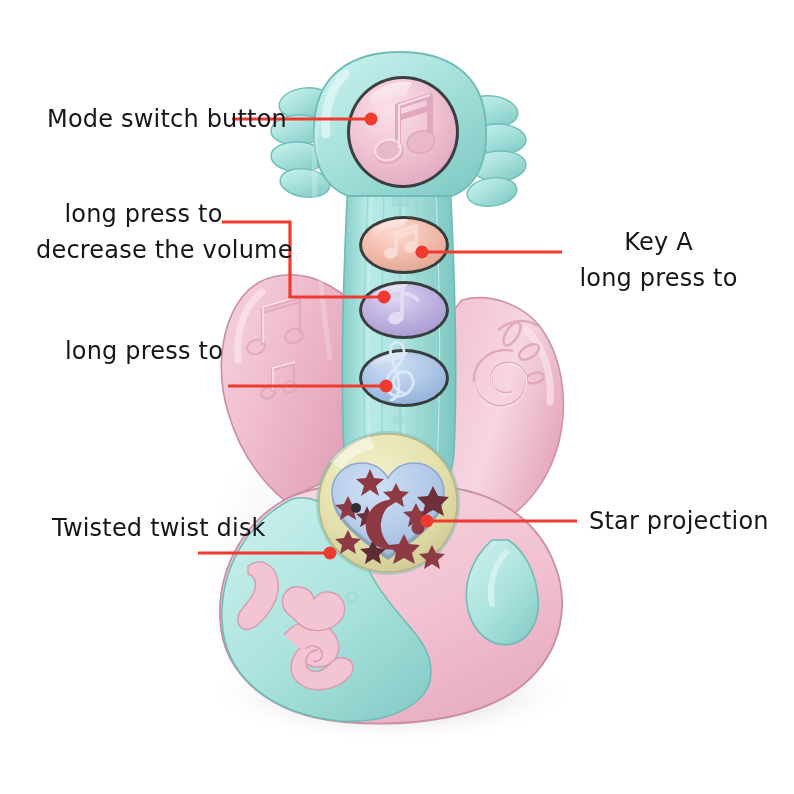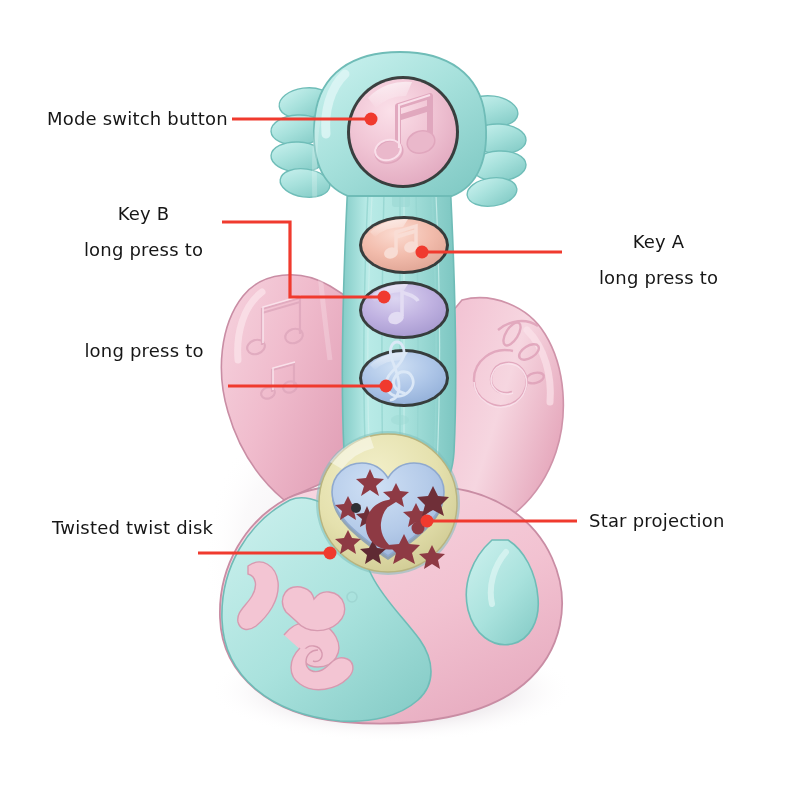--- a/index.html
+++ b/index.html
@@ -16,7 +16,7 @@
     position:absolute;
     color:#161616;
     font-family:"DejaVu Sans", sans-serif;
-    font-size:18px;
+    font-size:24px;
     line-height:36px;
     white-space:nowrap;
     letter-spacing:.2px;

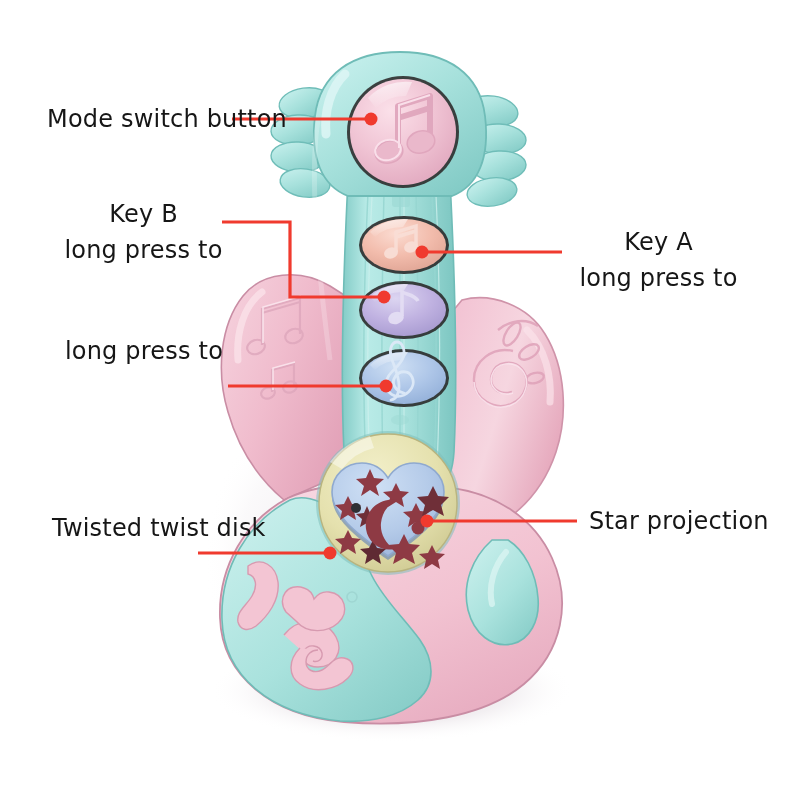--- a/index.html
+++ b/index.html
@@ -322,7 +322,6 @@
   </div>
 
   <div class="lbl ctr" style="left:36px;top:196px;width:215px;">
-    <span>Key B</span>
     <span>long press to</span>
   </div>
 

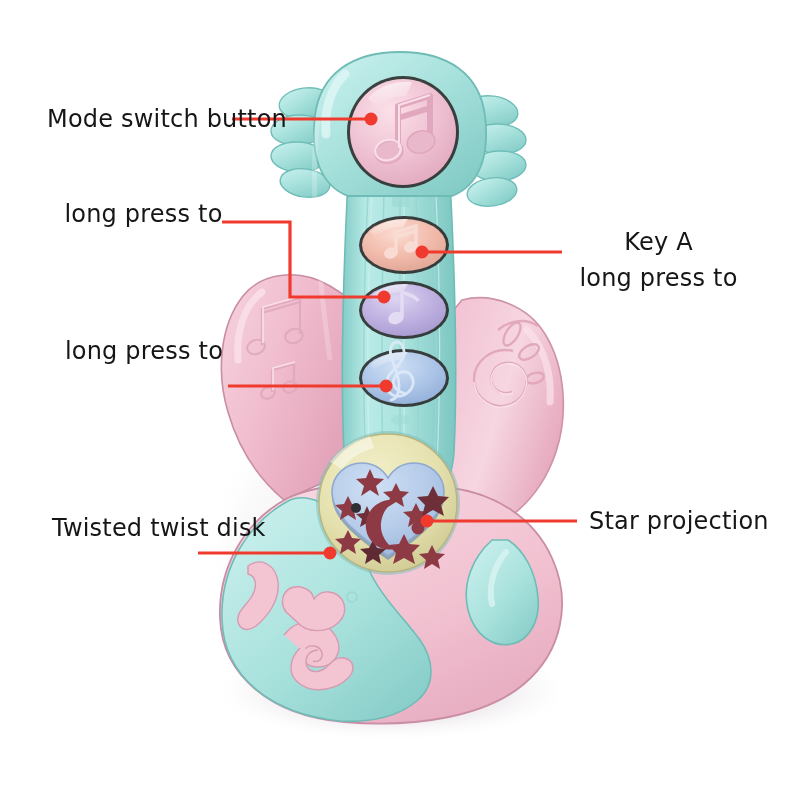--- a/index.html
+++ b/index.html
@@ -323,6 +323,7 @@
 
   <div class="lbl ctr" style="left:36px;top:196px;width:215px;">
     <span>long press to</span>
+    <span>decrease the volume</span>
   </div>
 
   <div class="lbl ctr" style="left:556px;top:224px;width:205px;">

